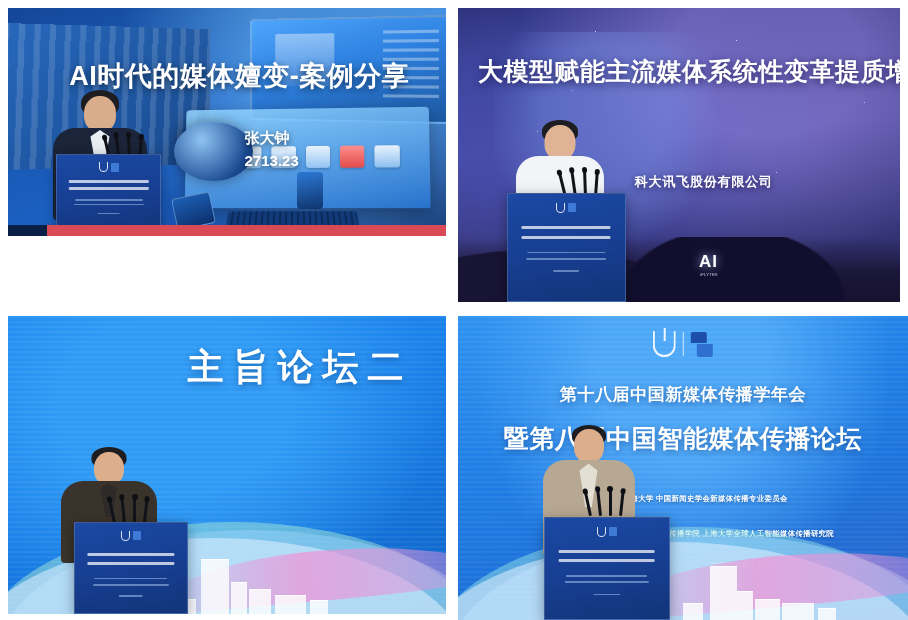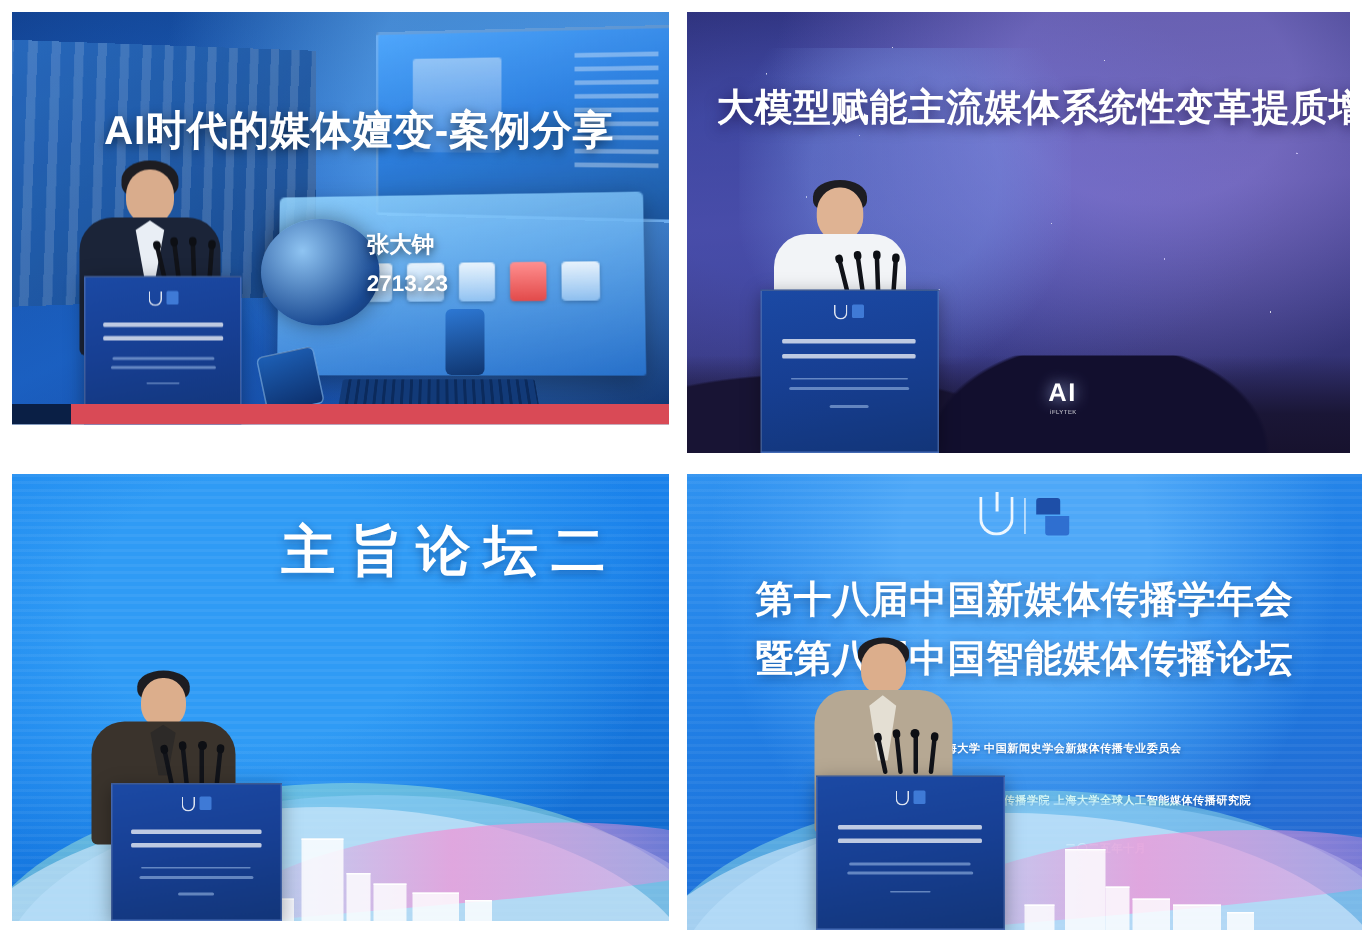--- a/index.html
+++ b/index.html
@@ -19,7 +19,7 @@
     overflow:hidden;
   }
   
-  #panel-tl { left:8px;   top:8px;   width:438px; height:275px; }
+  #panel-tl { left:8px;   top:8px;   width:438px; height:228px; }
   #panel-tr { left:458px; top:8px;   width:442px; height:294px; }
   #panel-bl { left:8px;   top:316px; width:438px; height:298px; }
   #panel-br { left:458px; top:316px; width:450px; height:304px; }

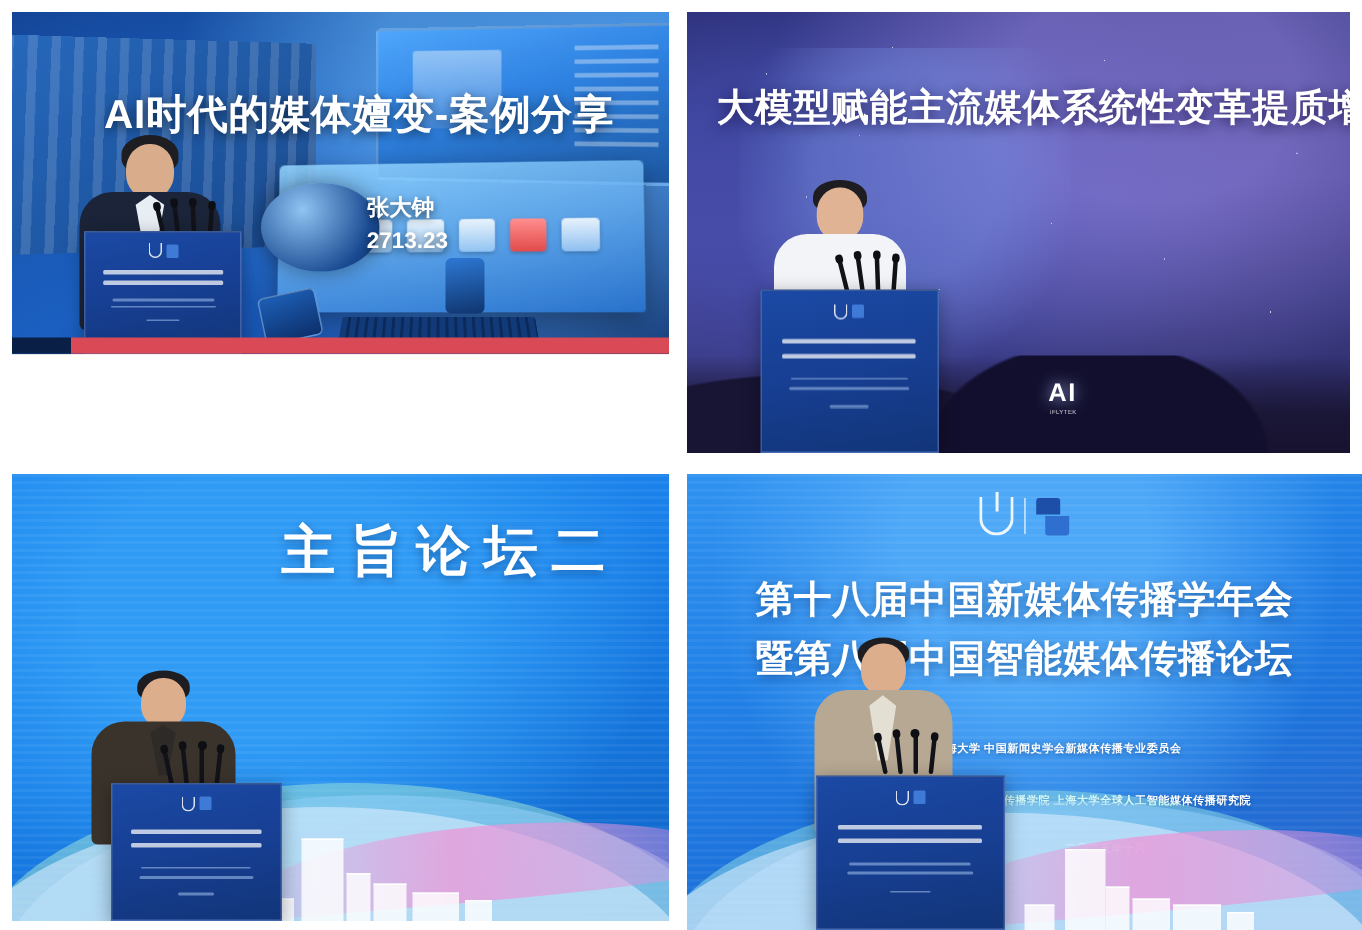--- a/index.html
+++ b/index.html
@@ -400,6 +400,7 @@
     <div class="tr-mountain"></div>
 
     <div class="tr-title">大模型赋能主流媒体系统性变革提质增效</div>
+    <div class="tr-org">科大讯飞股份有限公司</div>
     <div class="tr-ai">
       <span class="big">AI</span>
       <span class="sm">iFLYTEK</span>

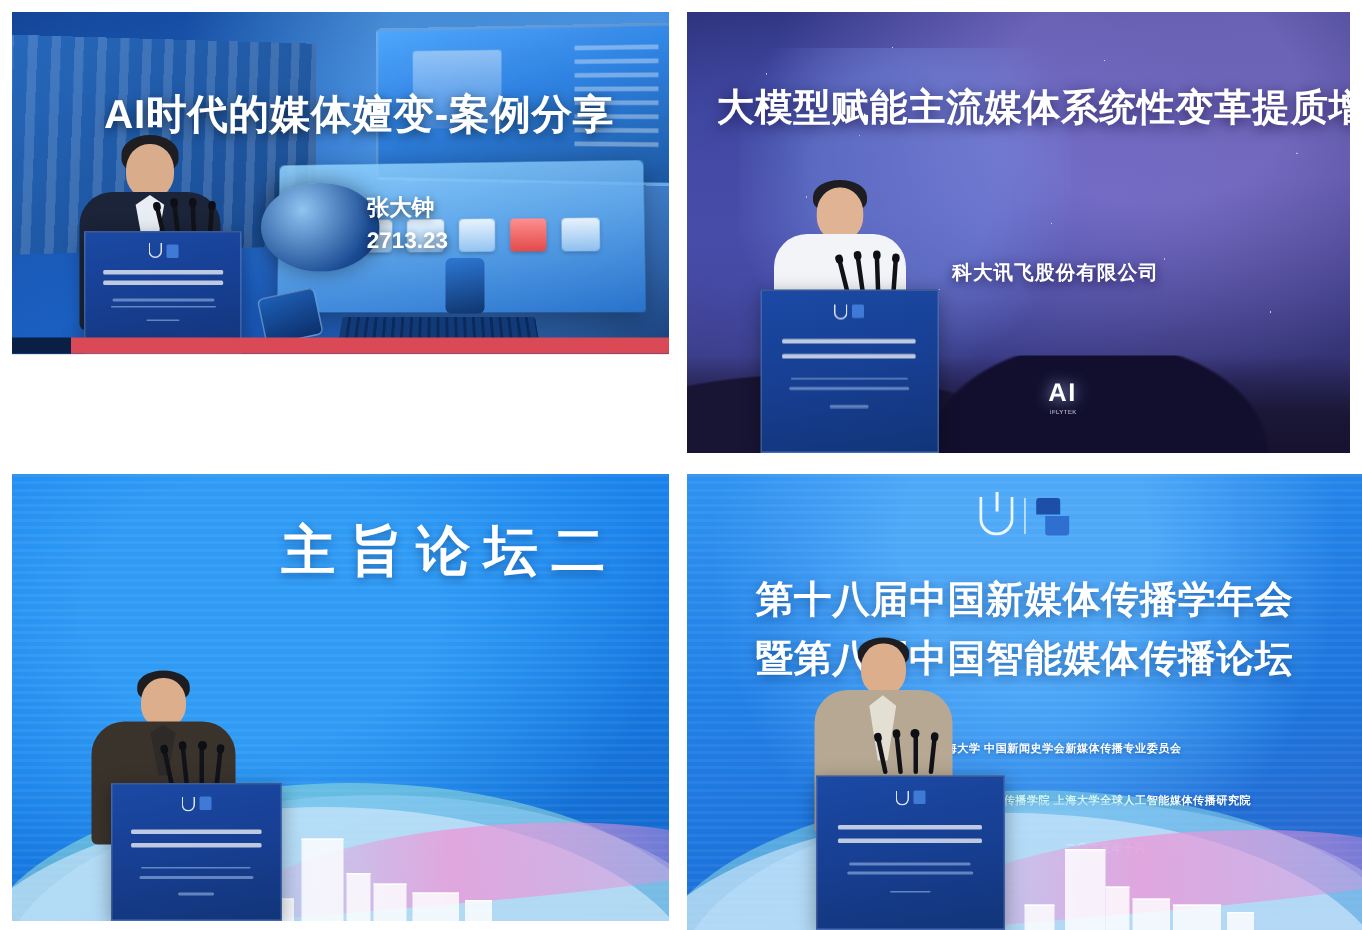--- a/index.html
+++ b/index.html
@@ -264,7 +264,7 @@
   }
   .br-t1 {
     position:absolute; left:50%; top:22%; transform:translateX(-50%);
-    font-size:25px; font-weight:bold; color:#ffffff;
+    font-size:17px; font-weight:bold; color:#ffffff;
     letter-spacing:.6px; white-space:nowrap;
     text-shadow:0 2px 7px rgba(0,45,110,.5);
   }

